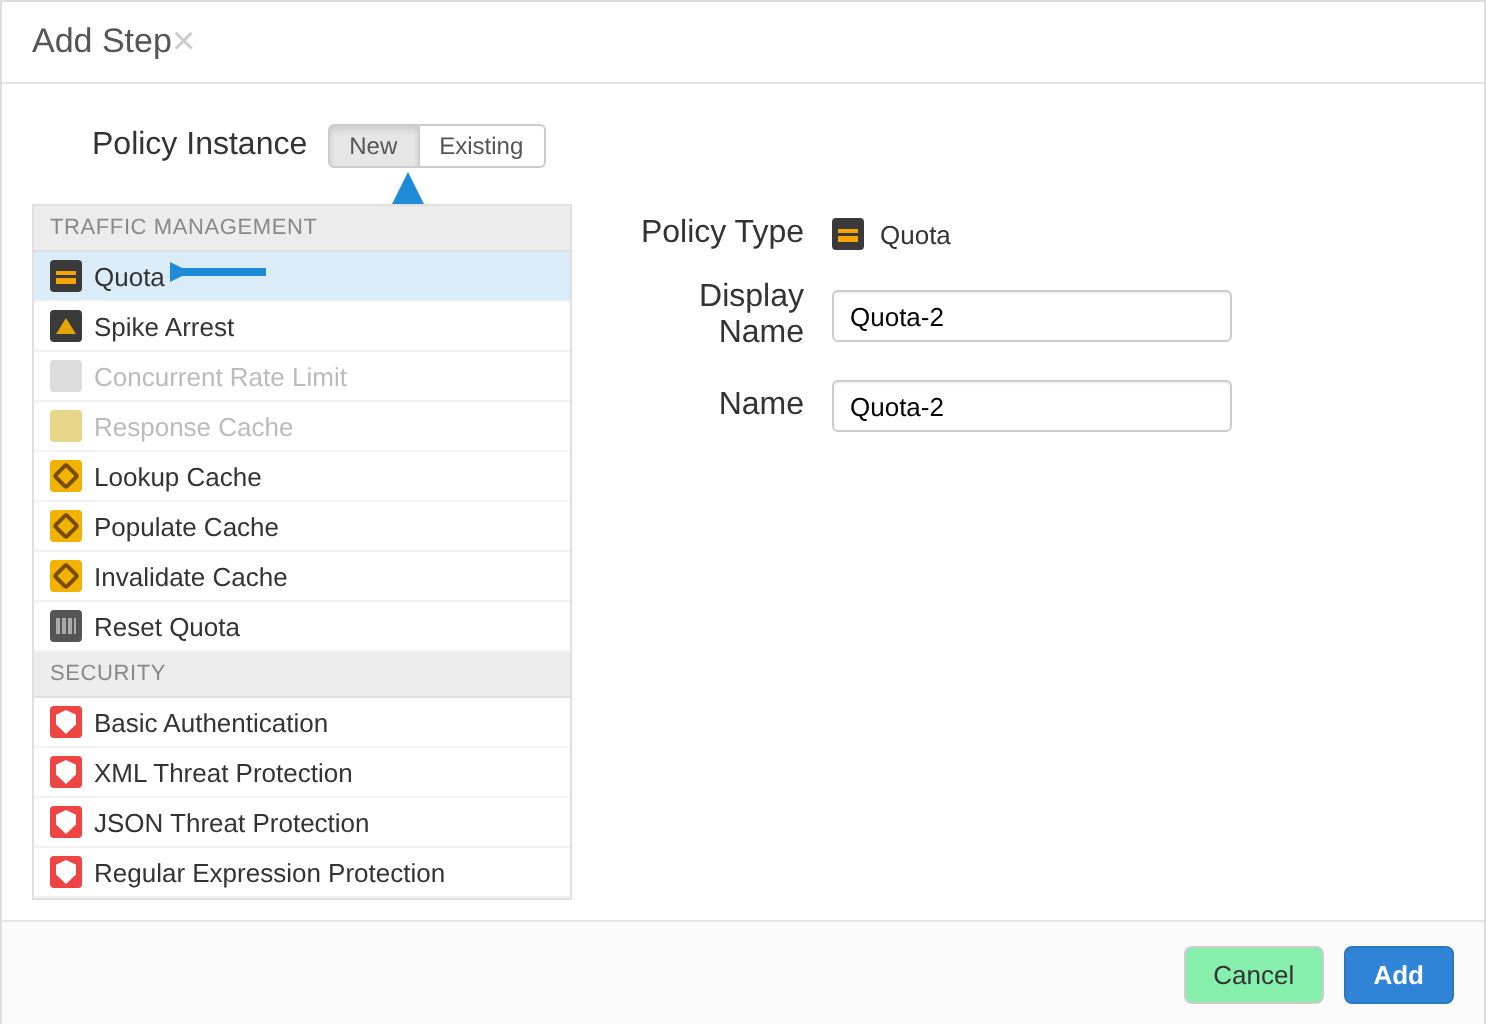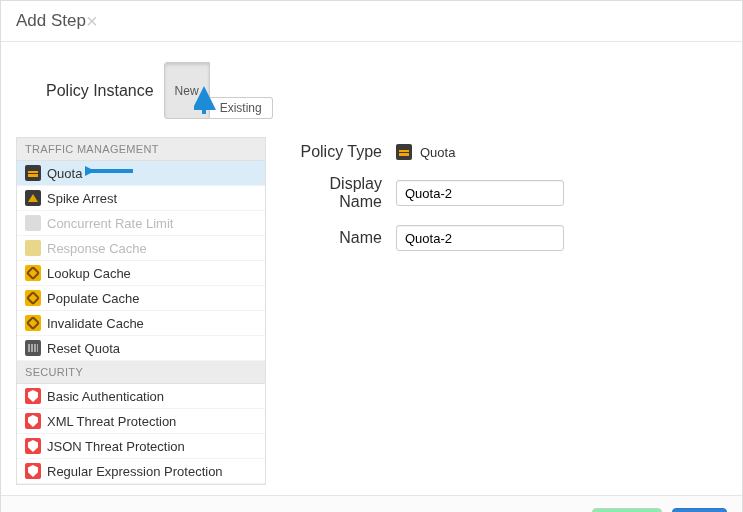--- a/index.html
+++ b/index.html
@@ -60,7 +60,7 @@
     cursor: pointer;
   }
   .toggle-btn:first-child { border-radius: 3px 0 0 3px; }
-  .toggle-btn:last-child  { border-radius: 0 3px 3px 0; border-left: none; margin-top: 35px; }
+  .toggle-btn:last-child  { border-radius: 0 3px 3px 0; border-left: none; }
   .toggle-btn.active {
     background: #e6e6e6;
     box-shadow: inset 0 2px 3px rgba(0,0,0,0.12);

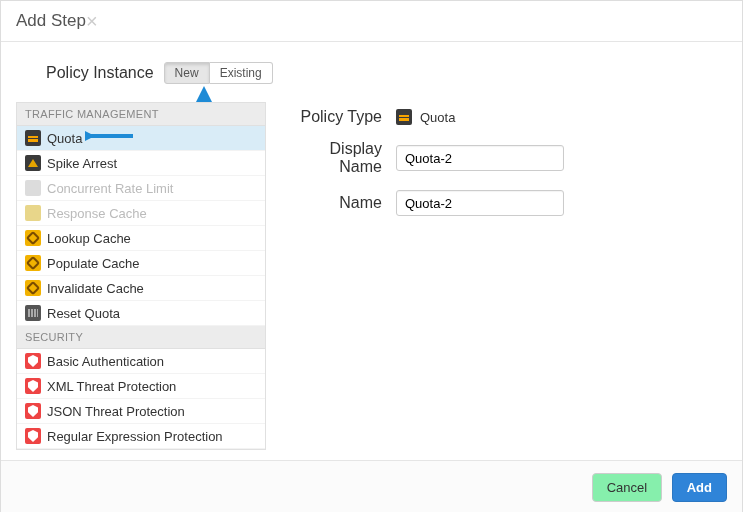--- a/index.html
+++ b/index.html
@@ -77,7 +77,7 @@
     margin-top: 18px;
   }
   .policy-list {
-    width: 250px;
+    width: 270px;
     border: 1px solid #e0e0e0;
     background: #fff;
     position: relative;

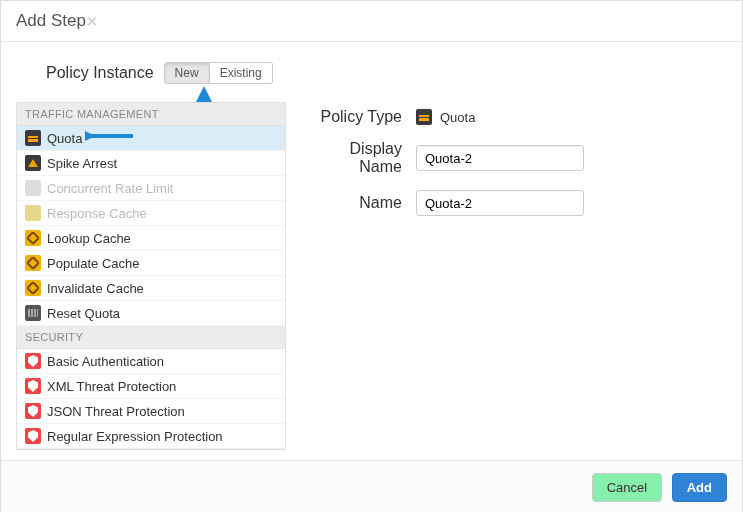--- a/index.html
+++ b/index.html
@@ -164,7 +164,7 @@
     border-radius: 3px;
     padding: 4px 8px;
     font-size: 13px;
-    width: 168px;
+    width: 200px;
     height: 26px;
     box-shadow: inset 0 1px 1px rgba(0,0,0,0.05);
   }

